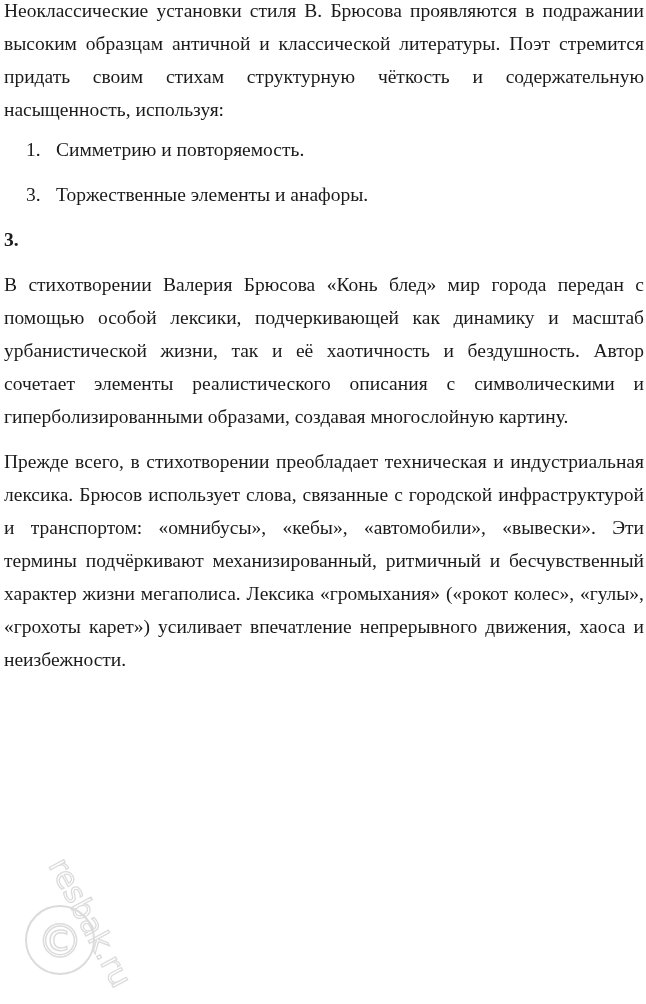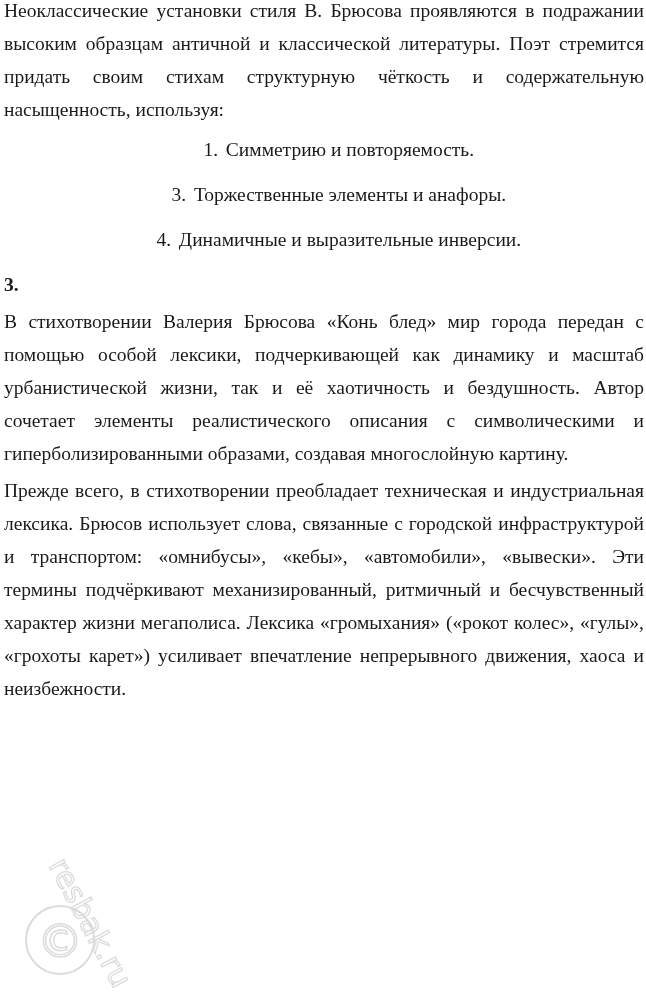--- a/index.html
+++ b/index.html
@@ -11,7 +11,7 @@
   .doc { position: absolute; left: 4px; top: -6px; width: 640px; }
   p { margin: 0; line-height: 33px; text-align: justify; text-align-last: left; }
   p + p { margin-top: 4px; }
-  ol { margin: 7px 0 6px 0; padding: 0; list-style: none; text-align: center; }
+  ol { margin: 7px 0 6px 0; padding: 0; list-style: none; }
   ol li { line-height: 33px; margin-bottom: 12px; padding-left: 22px; }
   ol li .num { display: inline-block; width: 30px; }
   .heading { font-weight: bold; margin-top: 8px; }

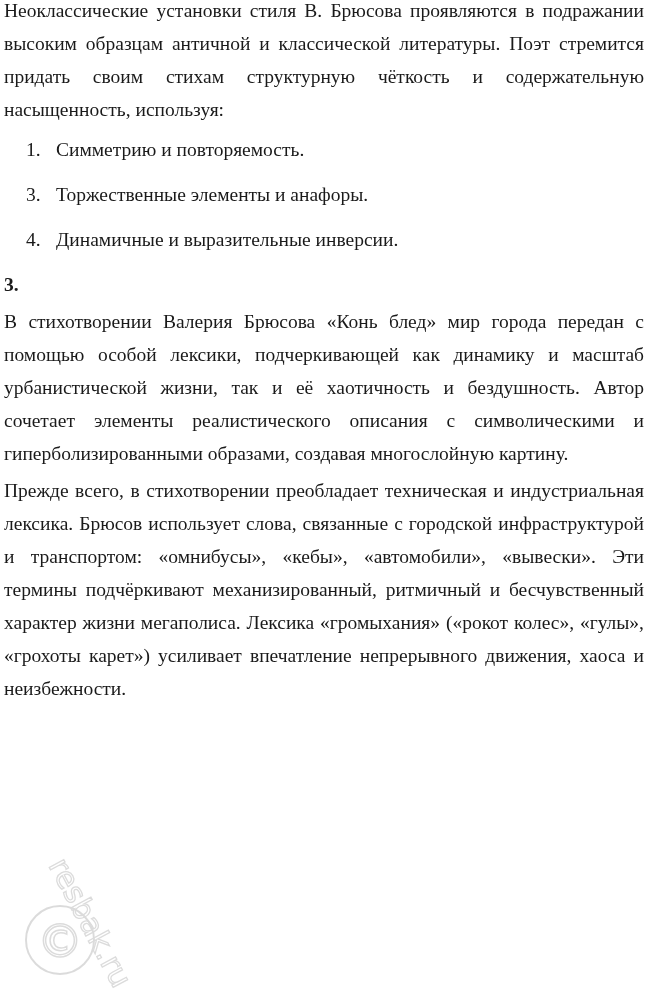--- a/index.html
+++ b/index.html
@@ -28,7 +28,6 @@
   <ol>
     <li><span class="num">1.</span><span>Симметрию и повторяемость.</span></li>
     <li><span class="num">3.</span><span>Торжественные элементы и анафоры.</span></li>
-    <li><span class="num">4.</span><span>Динамичные и выразительные инверсии.</span></li>
   </ol>
   <p class="heading">3.</p>
   <p>В стихотворении Валерия Брюсова «Конь блед» мир города передан с помощью особой лексики, подчеркивающей как динамику и масштаб урбанистической жизни, так и её хаотичность и бездушность. Автор сочетает элементы реалистического описания с символическими и гиперболизированными образами, создавая многослойную картину.</p>

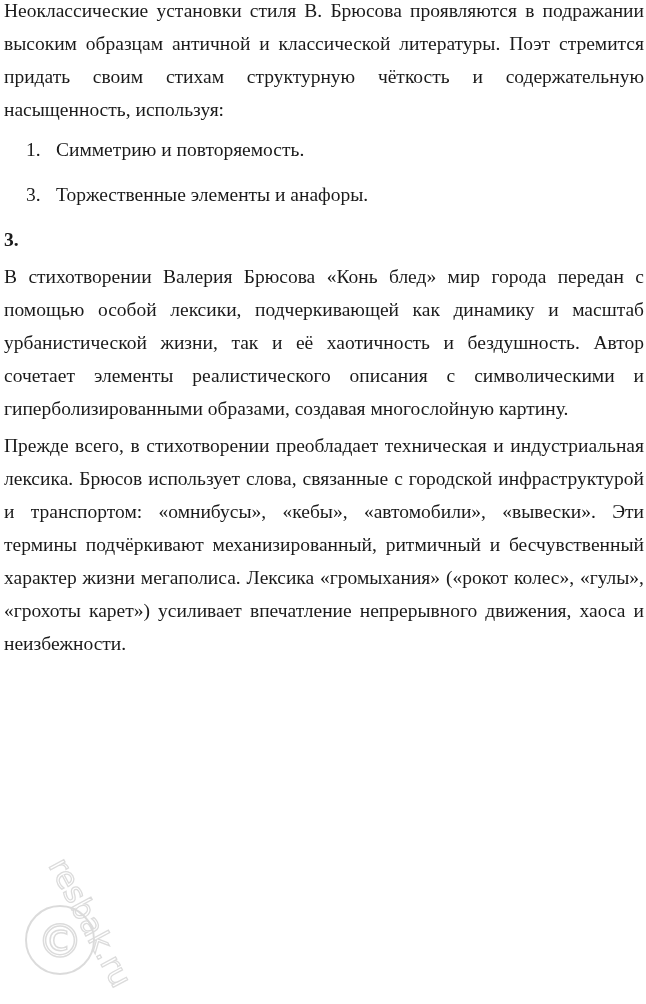--- a/index.html
+++ b/index.html
@@ -10,7 +10,7 @@
   }
   .doc { position: absolute; left: 4px; top: -6px; width: 640px; }
   p { margin: 0; line-height: 33px; text-align: justify; text-align-last: left; }
-  p + p { margin-top: 4px; }
+  p + p { margin-top: 12px; }
   ol { margin: 7px 0 6px 0; padding: 0; list-style: none; }
   ol li { line-height: 33px; margin-bottom: 12px; padding-left: 22px; }
   ol li .num { display: inline-block; width: 30px; }

